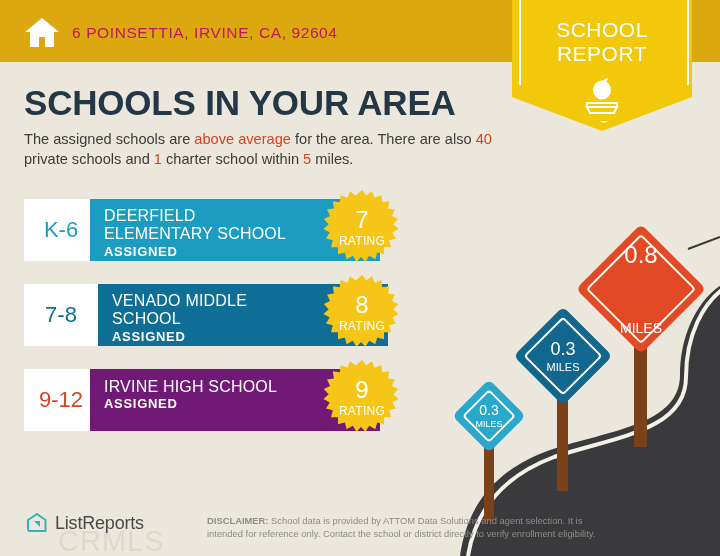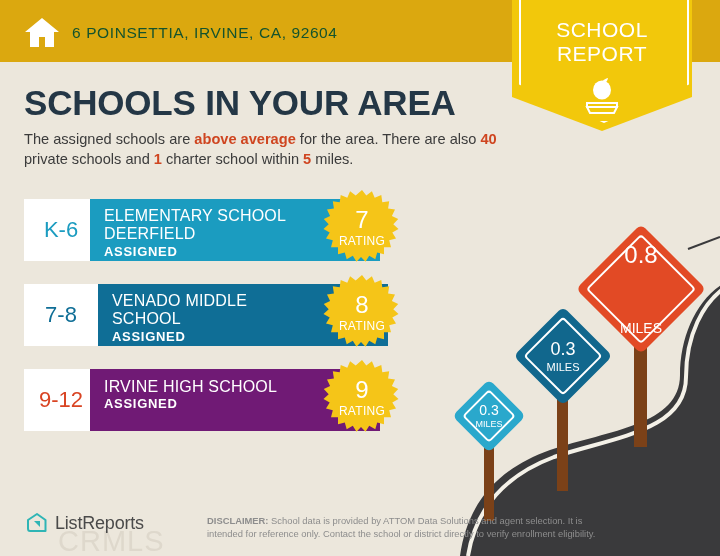--- a/index.html
+++ b/index.html
@@ -22,7 +22,7 @@
   }
   .address{
     position:absolute;left:72px;top:24px;
-    color:#14532d;font-size:15.5px;letter-spacing:.6px;
+    color:#be185d;font-size:15.5px;letter-spacing:.6px;
     font-weight:400;white-space:nowrap;
   }
 

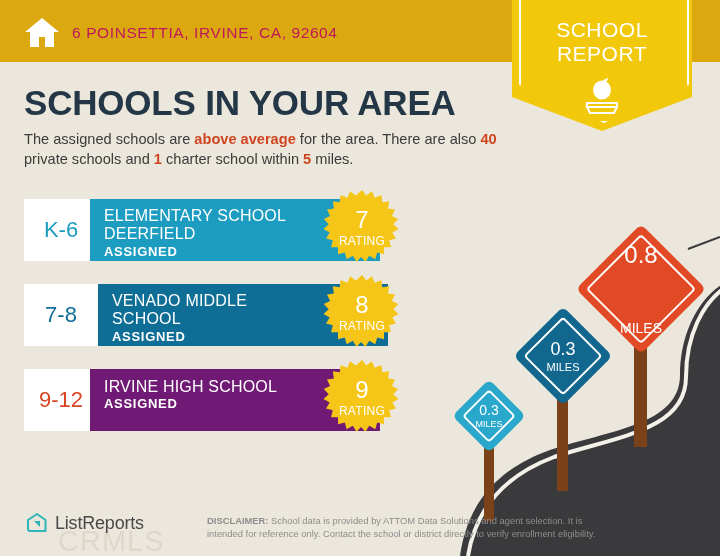--- a/index.html
+++ b/index.html
@@ -56,7 +56,7 @@
     position:absolute;left:24px;top:130px;width:480px;
     font-size:14.6px;line-height:19.5px;color:#3b3b3b;
   }
-  .subtitle b{color:#cf4520;font-weight:bold;}
+  .subtitle b{color:#cf4520;font-weight:normal;}
 
   
   .row{position:absolute;left:24px;height:62px;}

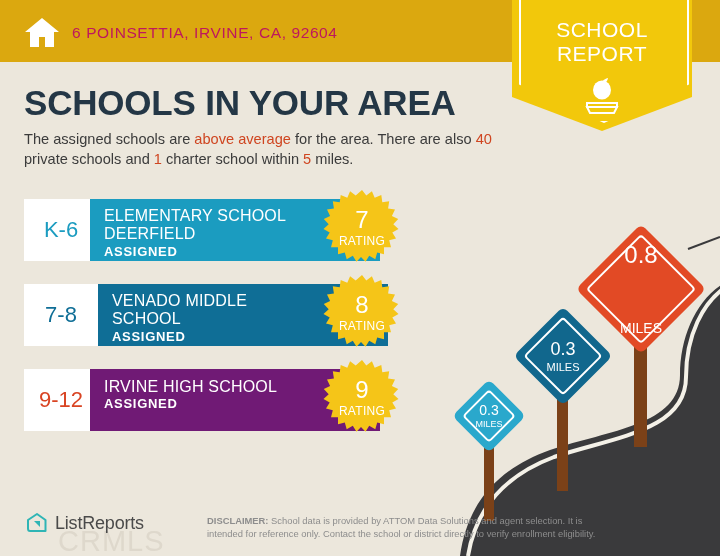--- a/index.html
+++ b/index.html
@@ -198,8 +198,8 @@
     <div class="grade-box" style="color:#1b9cc0;">K-6</div>
     <div class="bar" style="background:#1b9cc0;">
       <div class="school-name">
+        <div>DEERFIELD</div>
         <div>ELEMENTARY SCHOOL</div>
-        <div>DEERFIELD</div>
       </div>
       <div class="assigned">ASSIGNED</div>
     </div>

